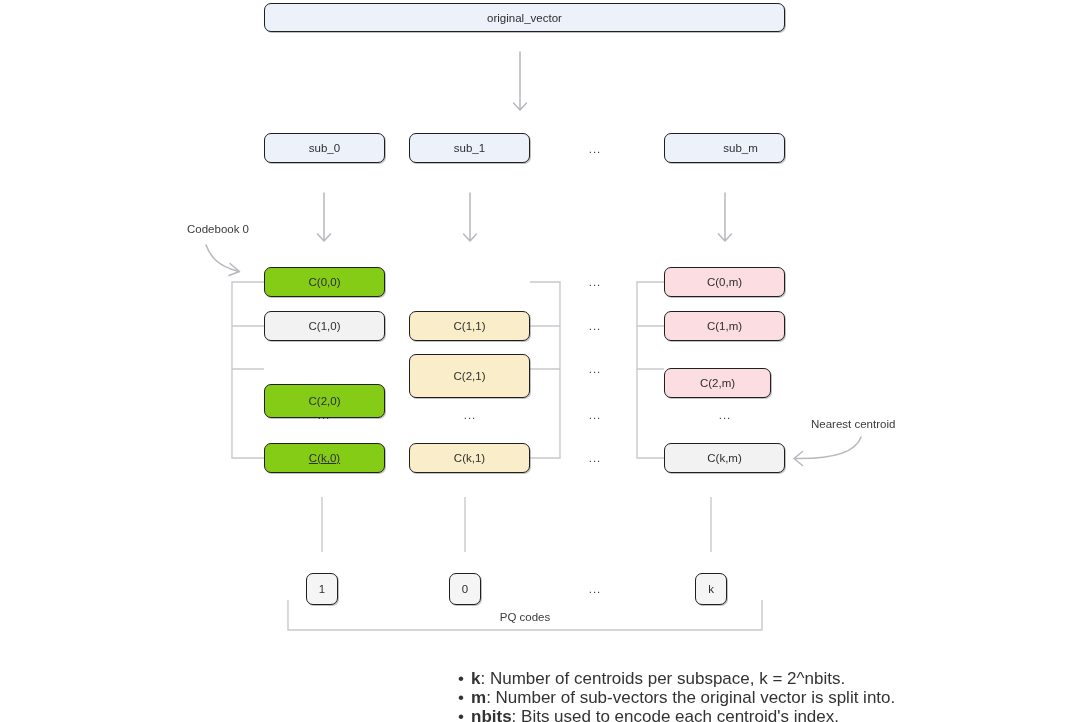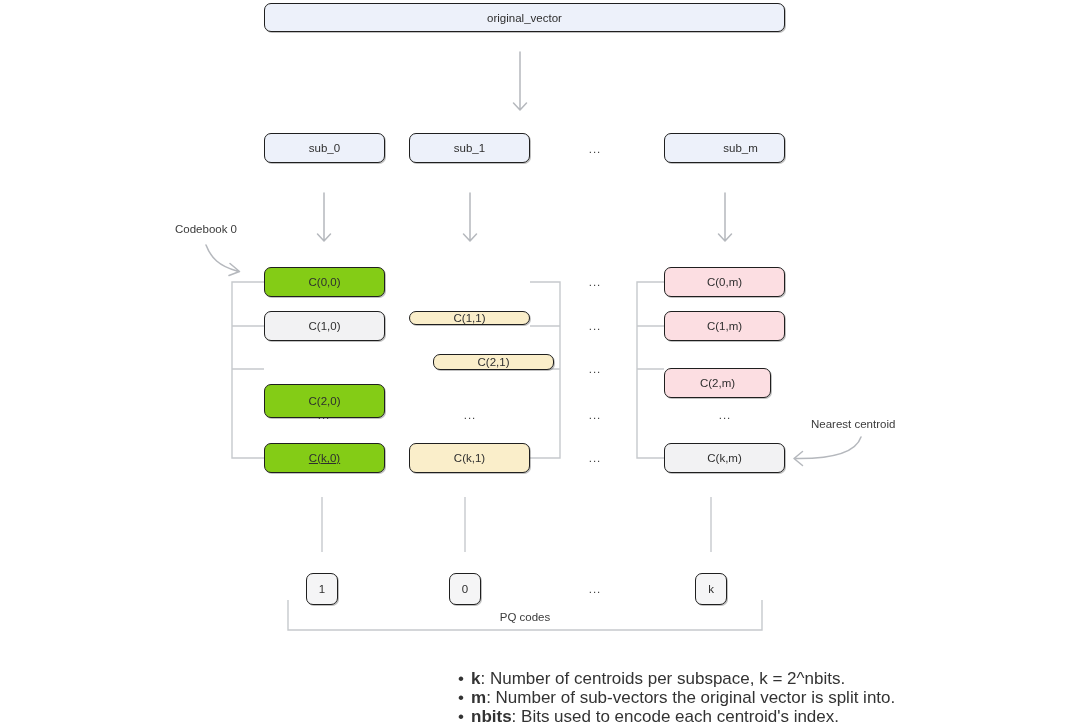--- a/index.html
+++ b/index.html
@@ -81,7 +81,7 @@
   <div class="dots" style="left:595px; top:149px;">...</div>
   <div class="box fill-vector" style="left:664px; top:133px; width:121px; height:30px;padding-left:32px;">sub_m</div>
 
-  <div class="float-label" style="left:175px; top:223px;">Codebook 0</div>
+  <div class="float-label" style="left:187px; top:223px;">Codebook 0</div>
 
   <div class="box fill-green" style="left:264px; top:267px; width:121px; height:30px;">C(0,0)</div>
   <div class="box fill-gray" style="left:264px; top:311px; width:121px; height:30px;">C(1,0)</div>

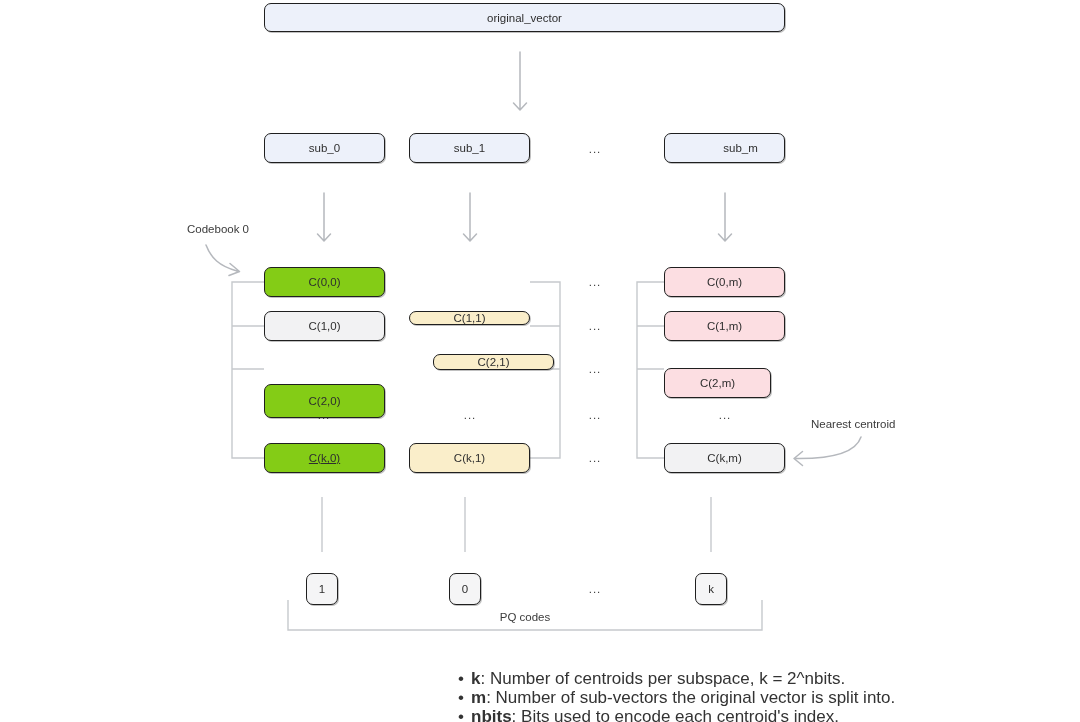--- a/index.html
+++ b/index.html
@@ -89,7 +89,7 @@
   <div class="dots" style="left:324px; top:415px;">...</div>
   <div class="box fill-green" style="left:264px; top:443px; width:121px; height:30px;text-decoration:underline;">C(k,0)</div>
 
-  <div class="box fill-yellow" style="left:409px; top:311px; width:121px; height:14px;">C(1,1)</div>
+  <div class="box fill-yellow" style="left:409px; top:311px; width:121px; height:30px;">C(1,1)</div>
   <div class="box fill-yellow" style="left:409px; top:354px; width:121px; height:16px;margin-left:24px;">C(2,1)</div>
   <div class="dots" style="left:470px; top:415px;">...</div>
   <div class="box fill-yellow" style="left:409px; top:443px; width:121px; height:30px;">C(k,1)</div>

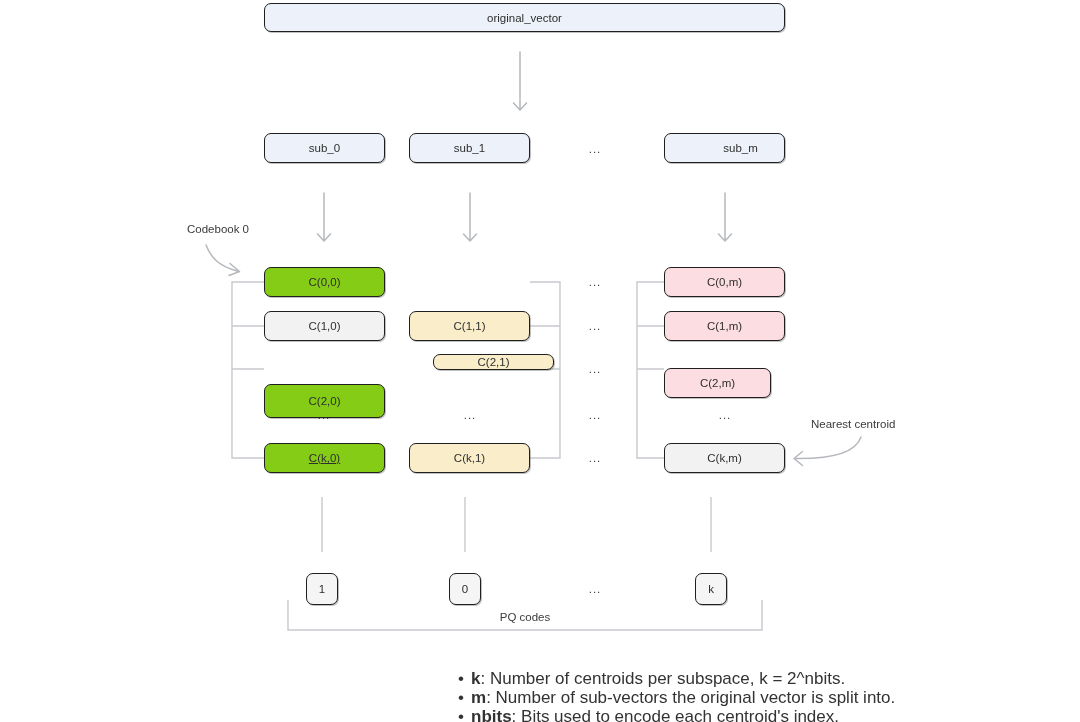--- a/index.html
+++ b/index.html
@@ -90,7 +90,7 @@
   <div class="box fill-green" style="left:264px; top:443px; width:121px; height:30px;text-decoration:underline;">C(k,0)</div>
 
   <div class="box fill-yellow" style="left:409px; top:311px; width:121px; height:30px;">C(1,1)</div>
-  <div class="box fill-yellow" style="left:409px; top:354px; width:121px; height:16px;margin-left:24px;">C(2,1)</div>
+  <div class="box fill-yellow" style="left:409px; top:354px; width:121px; height:44px;">C(2,1)</div>
   <div class="dots" style="left:470px; top:415px;">...</div>
   <div class="box fill-yellow" style="left:409px; top:443px; width:121px; height:30px;">C(k,1)</div>
 

